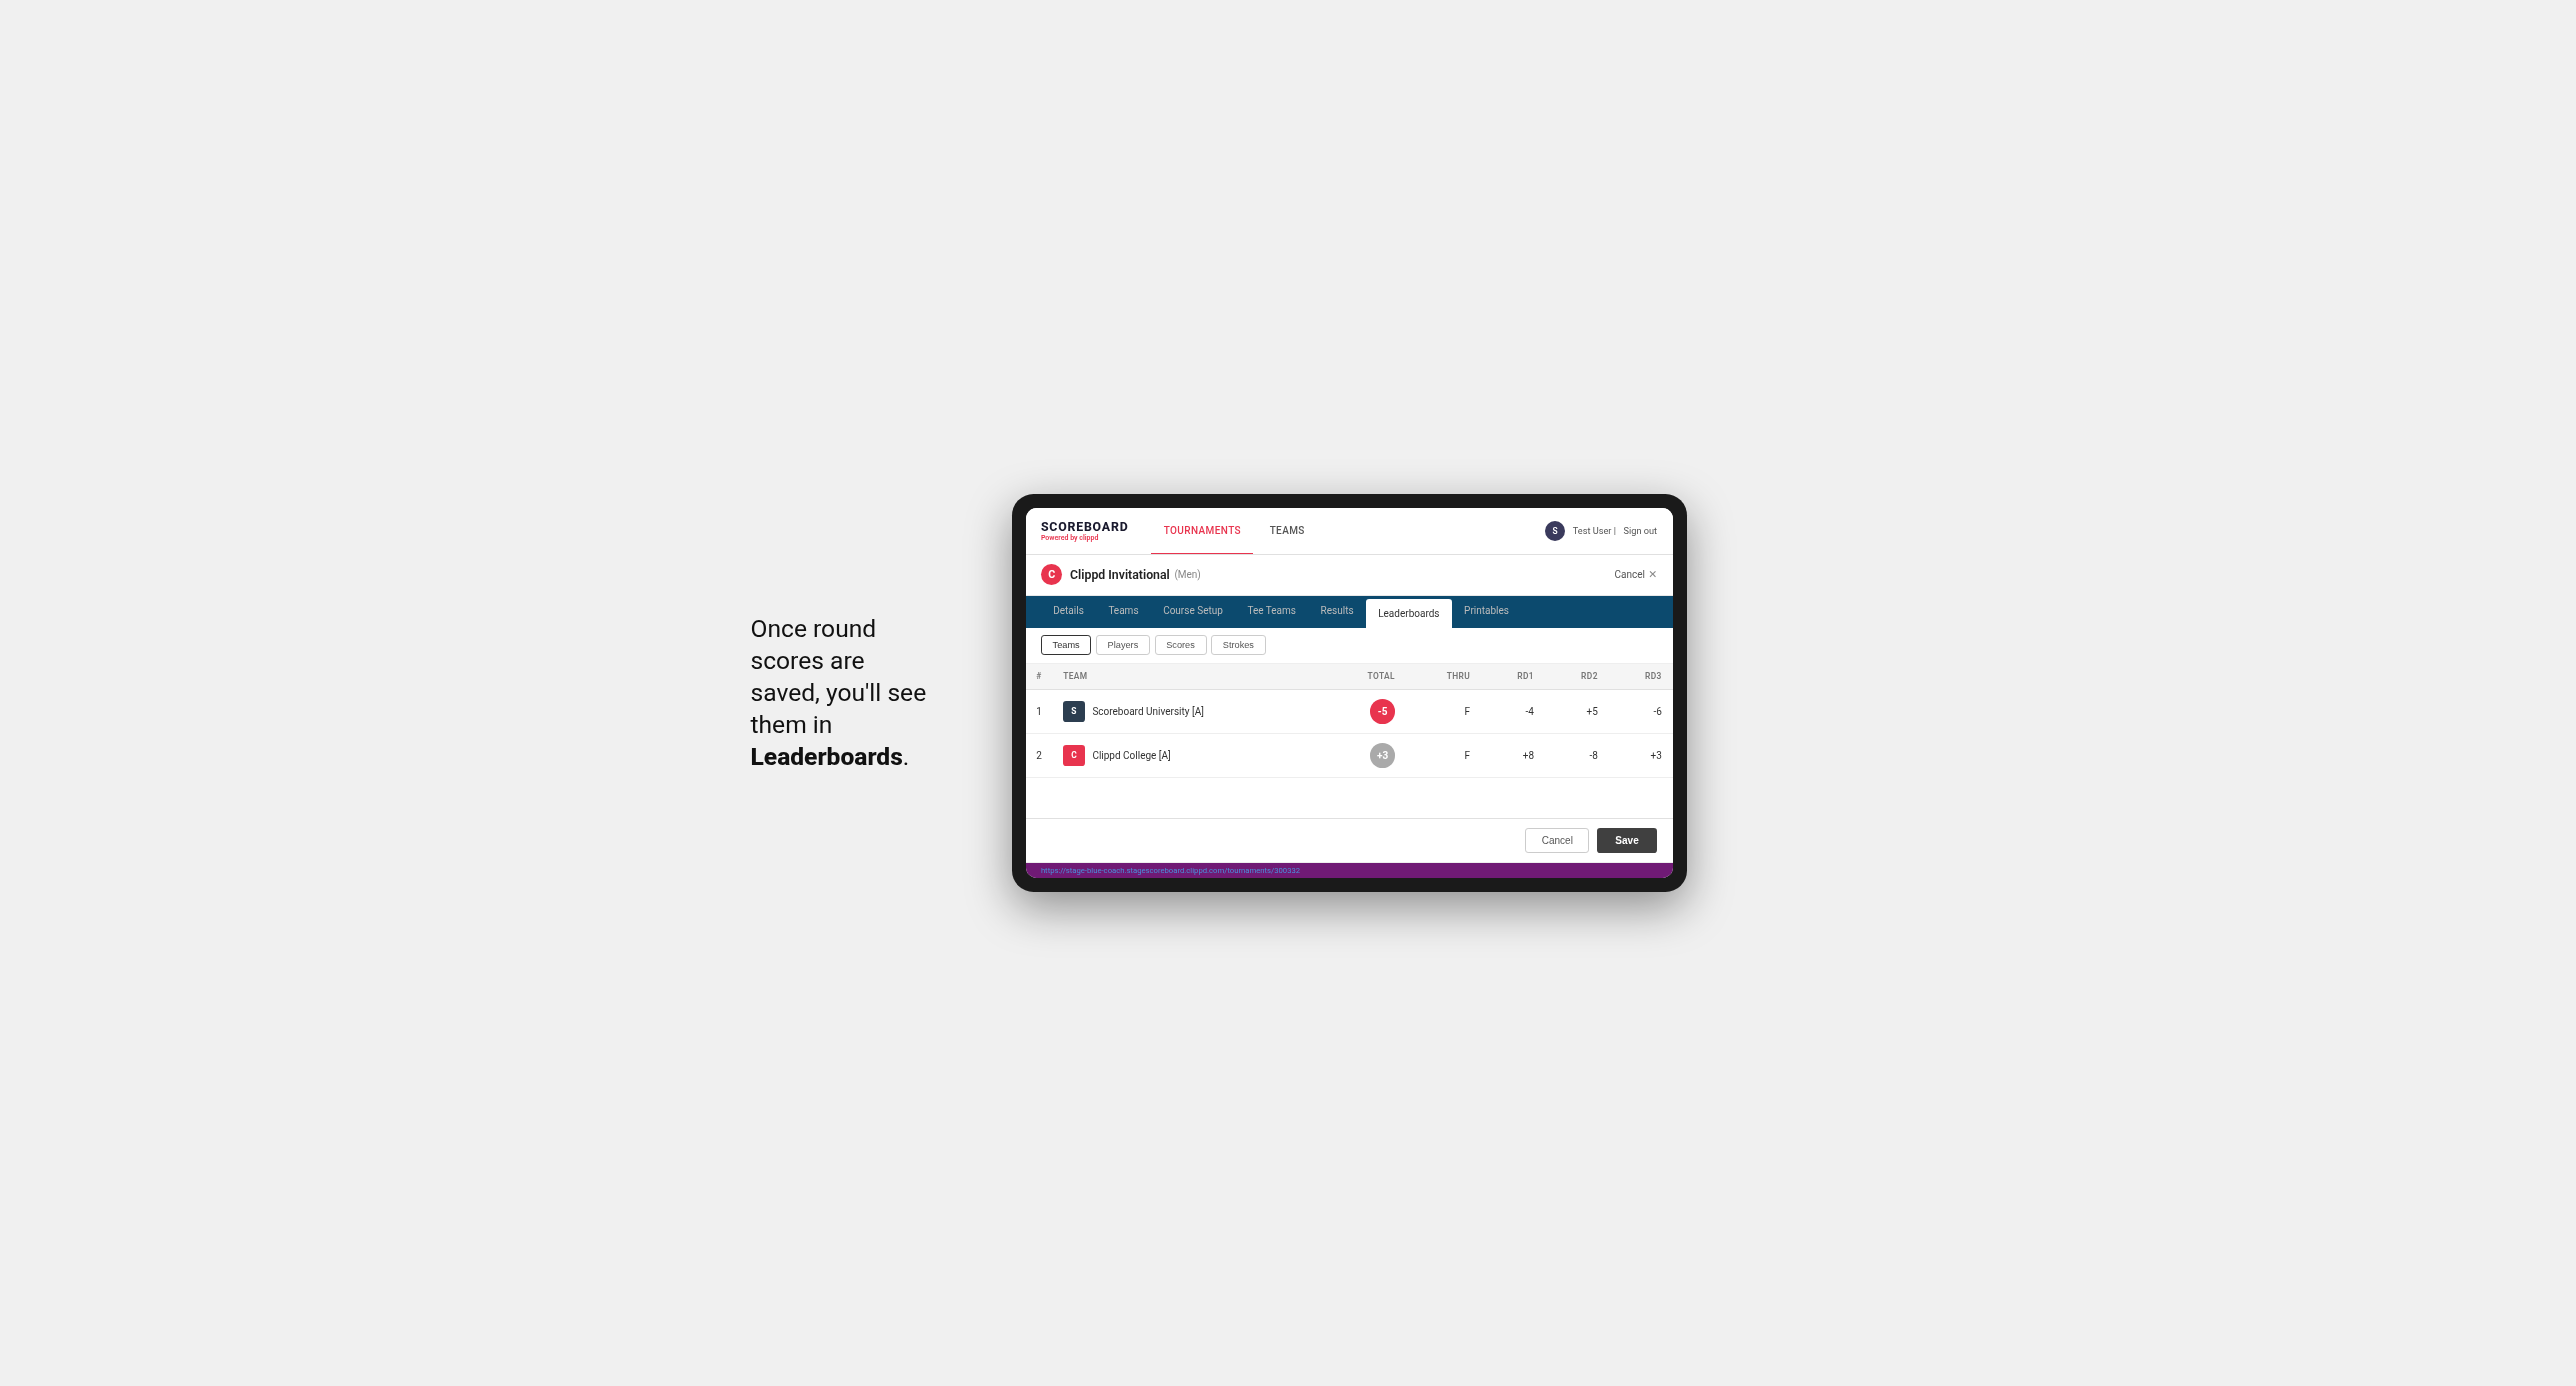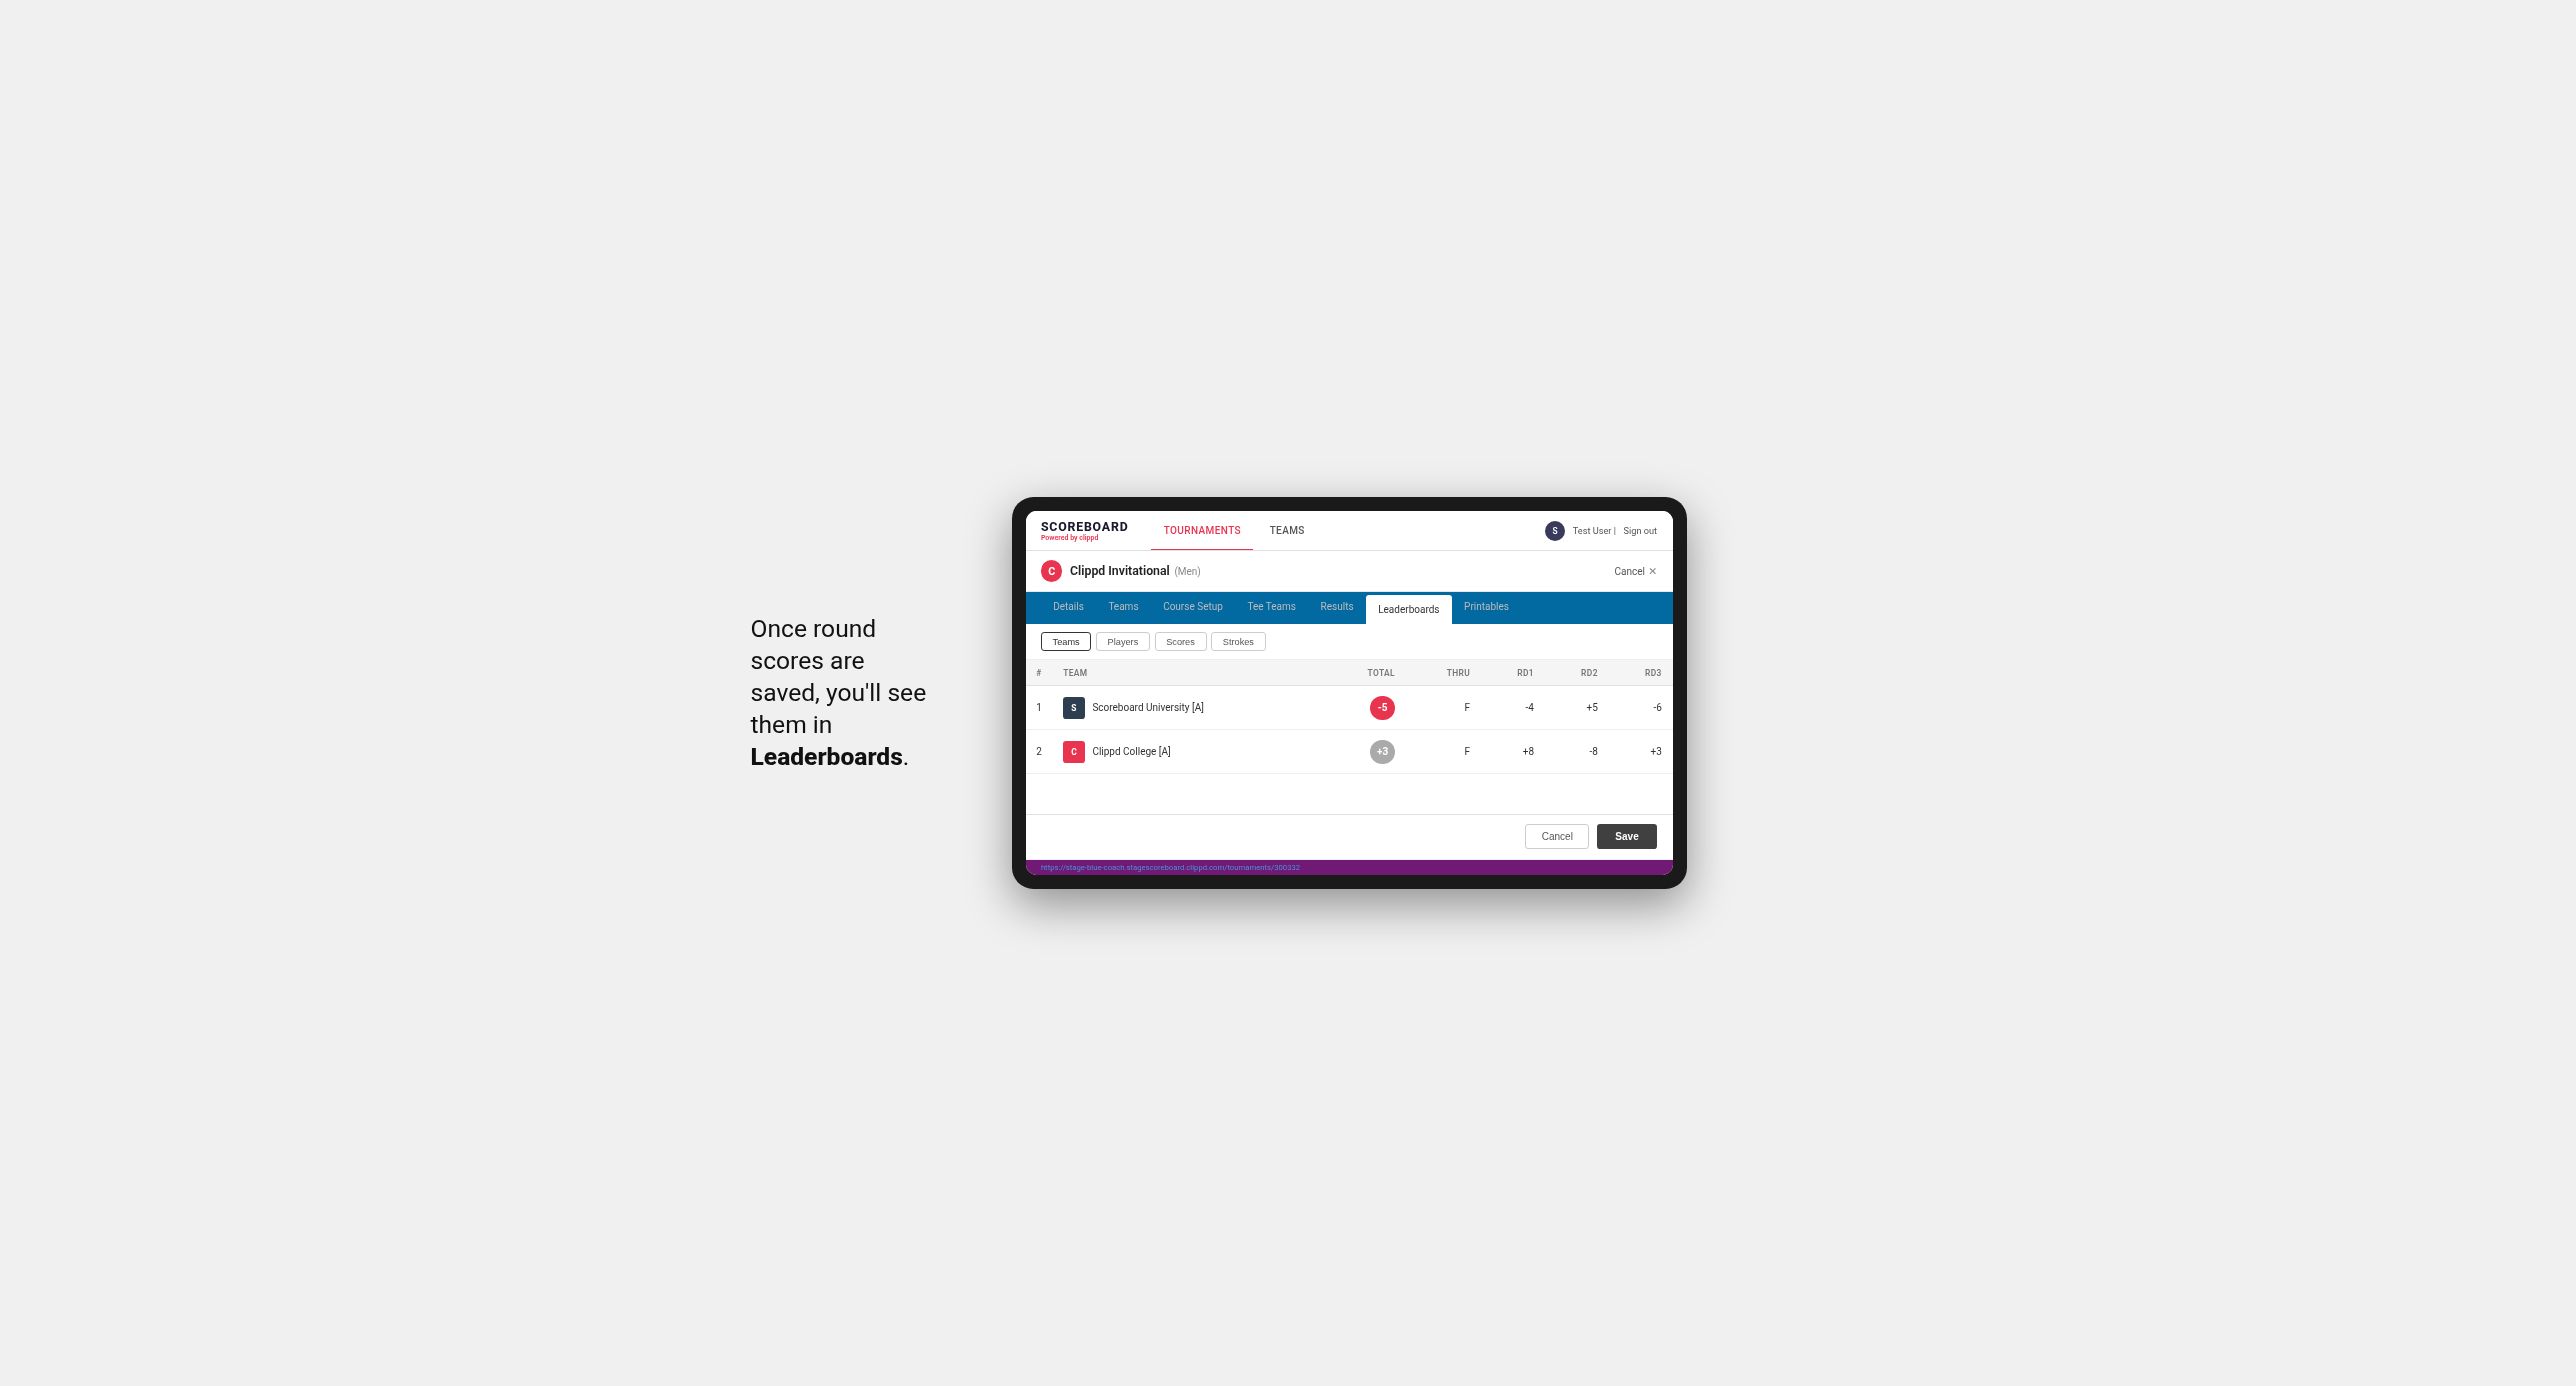--- a/index.html
+++ b/index.html
@@ -48,7 +48,7 @@
       display: flex;
       align-items: center;
       padding: 0 15.4px;
-      height: 40px;
+      height: 47px;
     }
     .logo-area {
       display: flex;

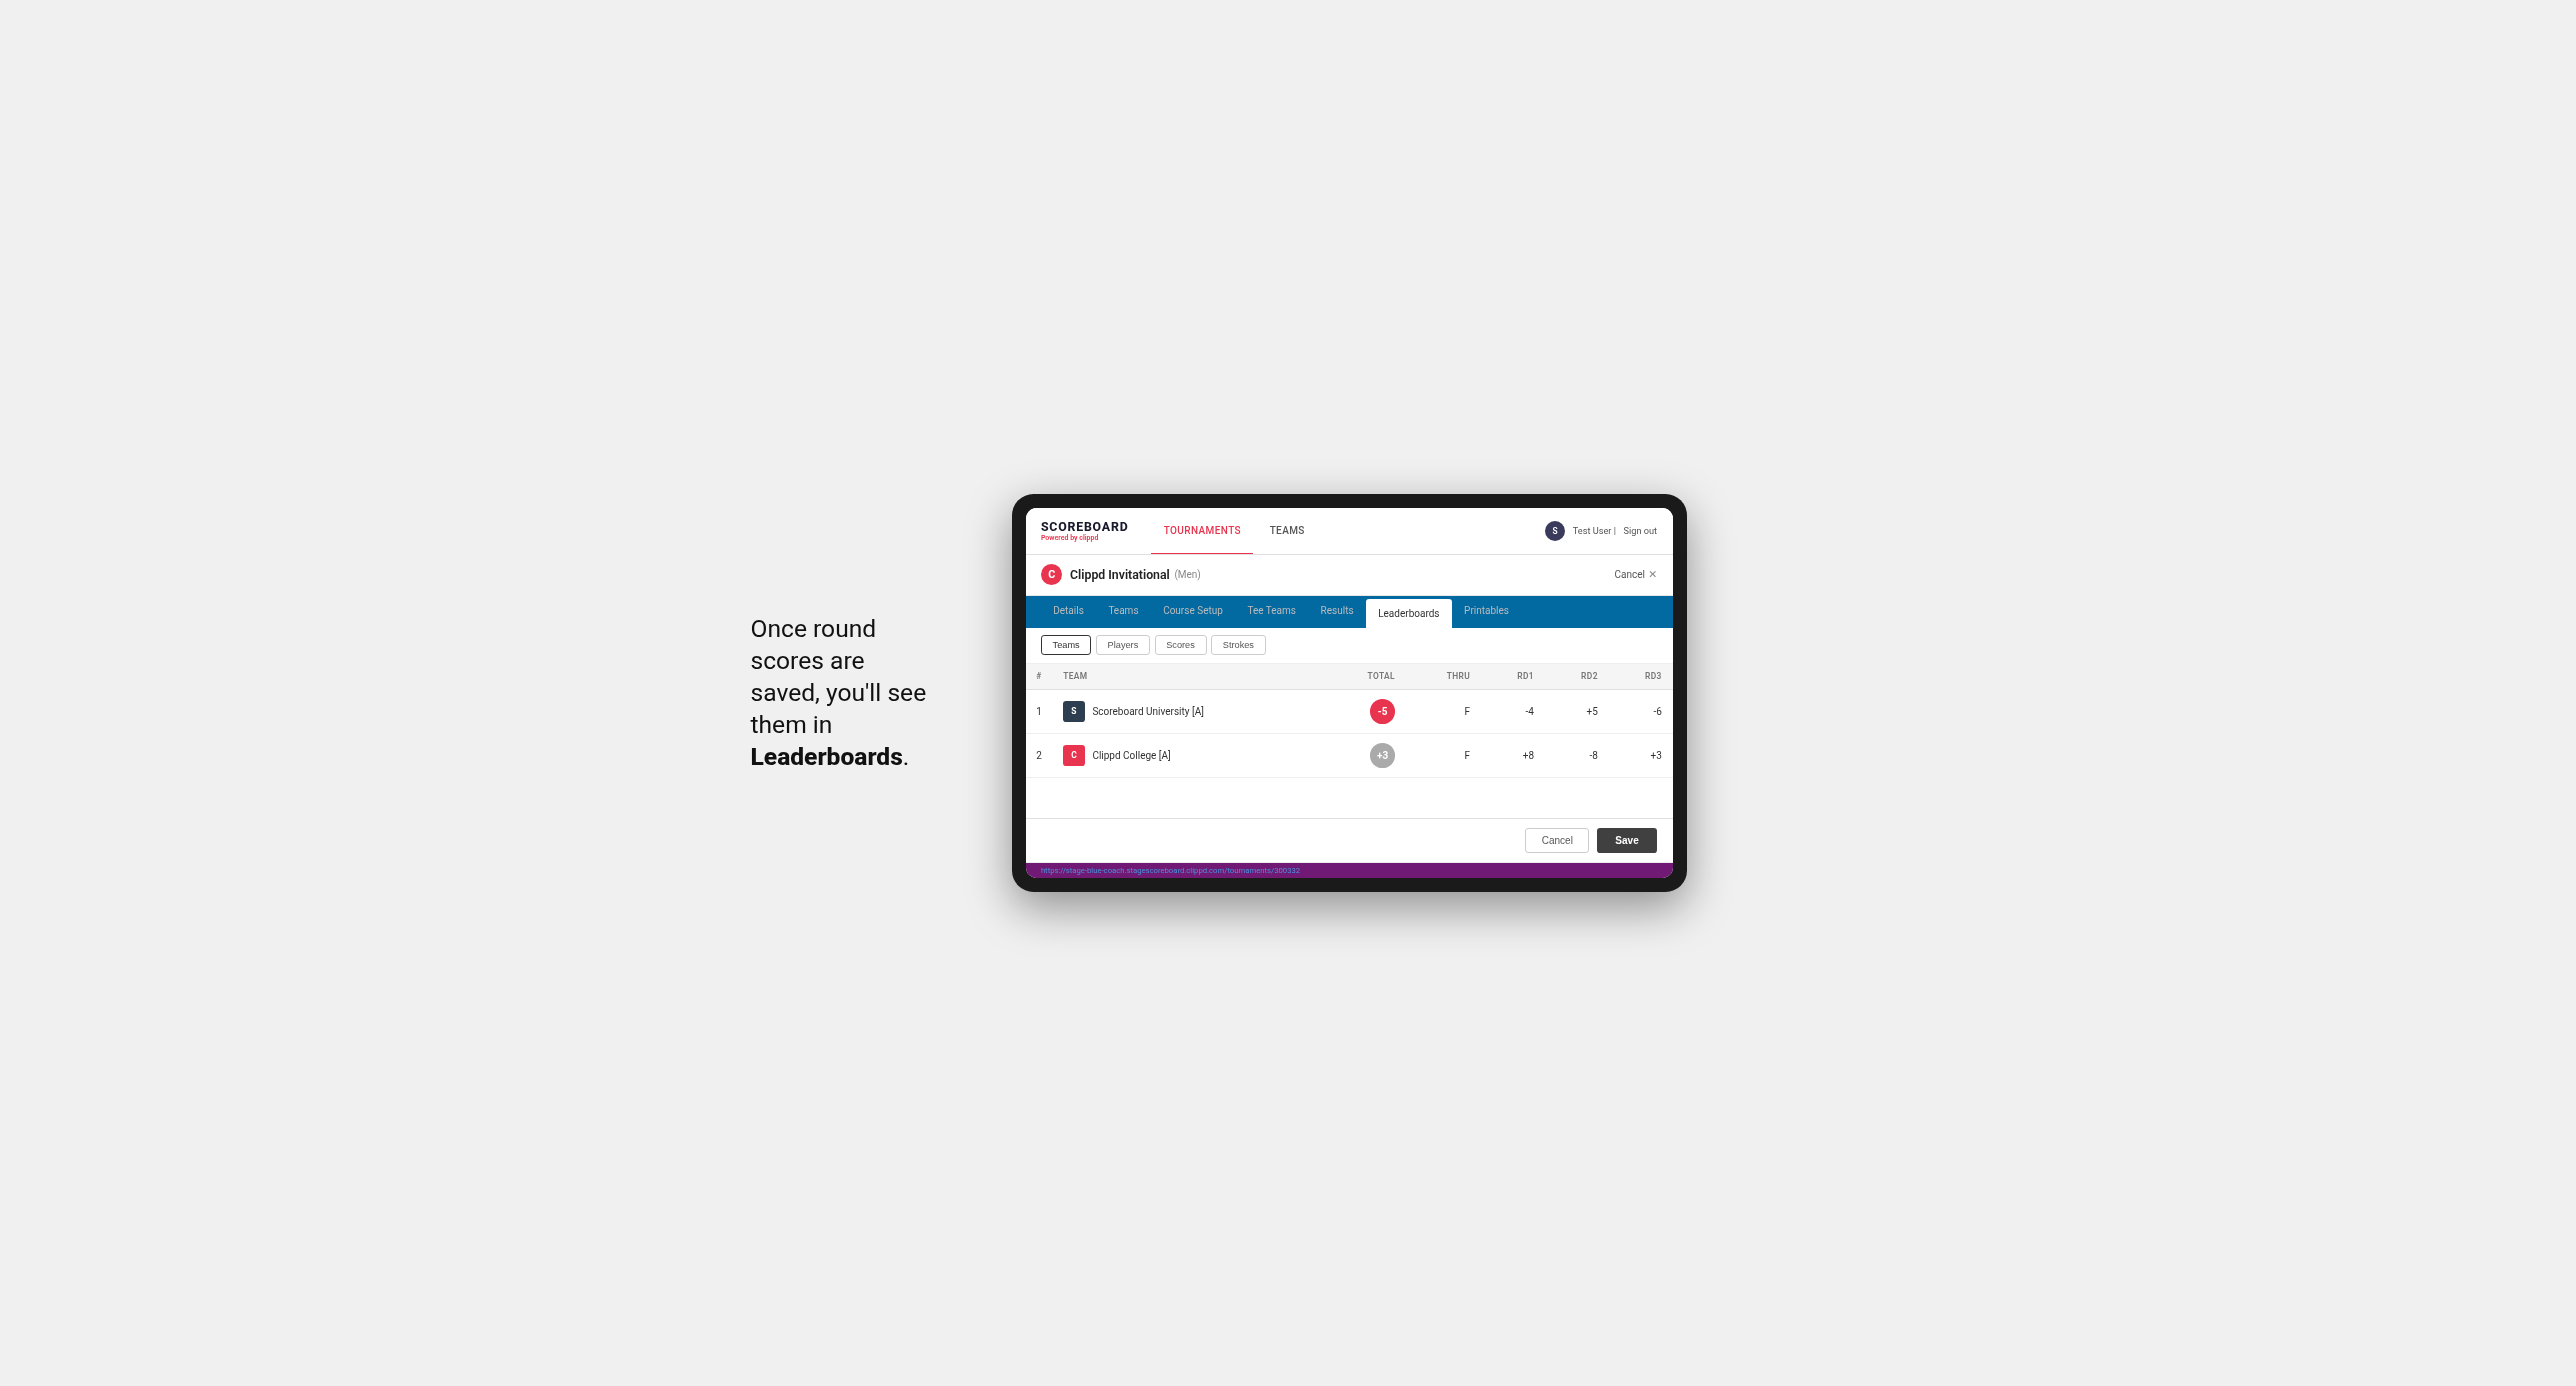--- a/index.html
+++ b/index.html
@@ -164,7 +164,7 @@
 
     
     .sub-nav {
-      background: #0369a1;
+      background: #0c4a6e;
       display: flex;
       padding: 0 15.4px;
     }

